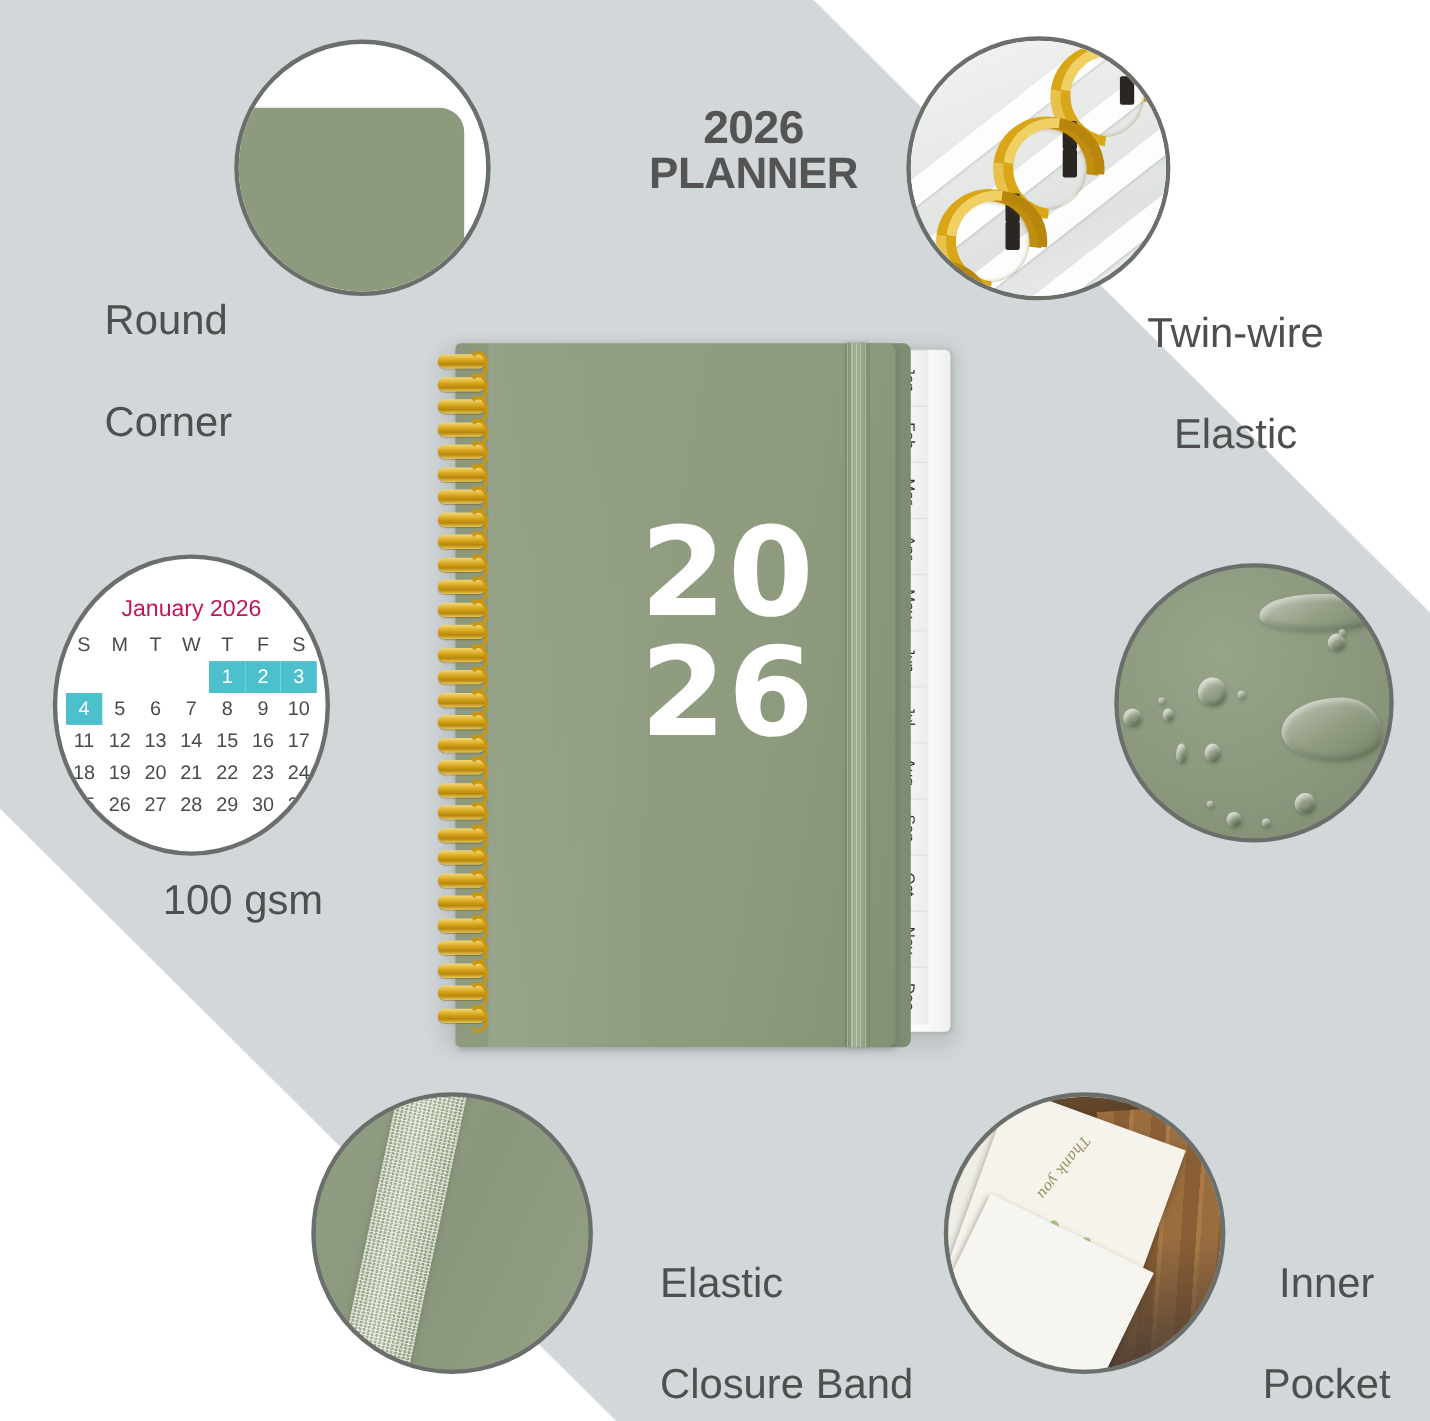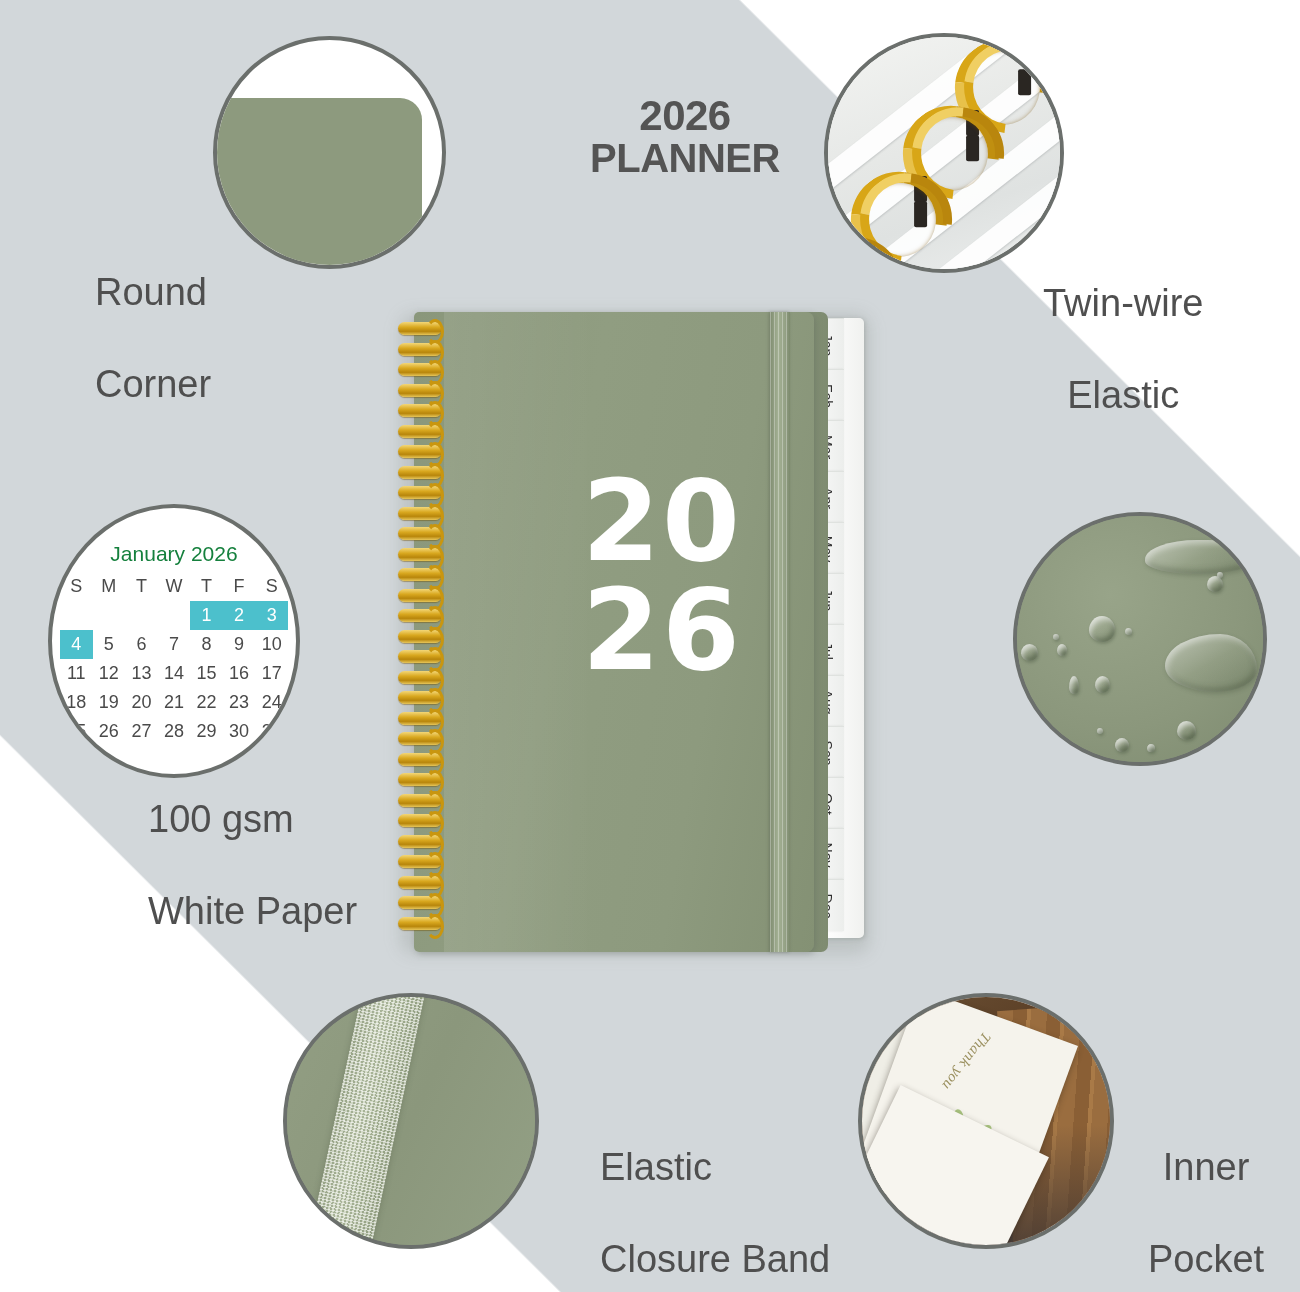--- a/index.html
+++ b/index.html
@@ -134,7 +134,7 @@
     border:4px solid #6b6f6c;background:#ffffff;position:absolute;overflow:hidden;}
   .cal-inner{position:absolute;left:0;top:34px;width:244px;}
   .cal-title{
-    text-align:center;color:#15803d;font-size:21px;margin-bottom:6px;
+    text-align:center;color:#be185d;font-size:21px;margin-bottom:6px;
   }
   table.cal{border-collapse:collapse;width:228px;margin:0 auto;table-layout:fixed;}
   table.cal th,table.cal td{

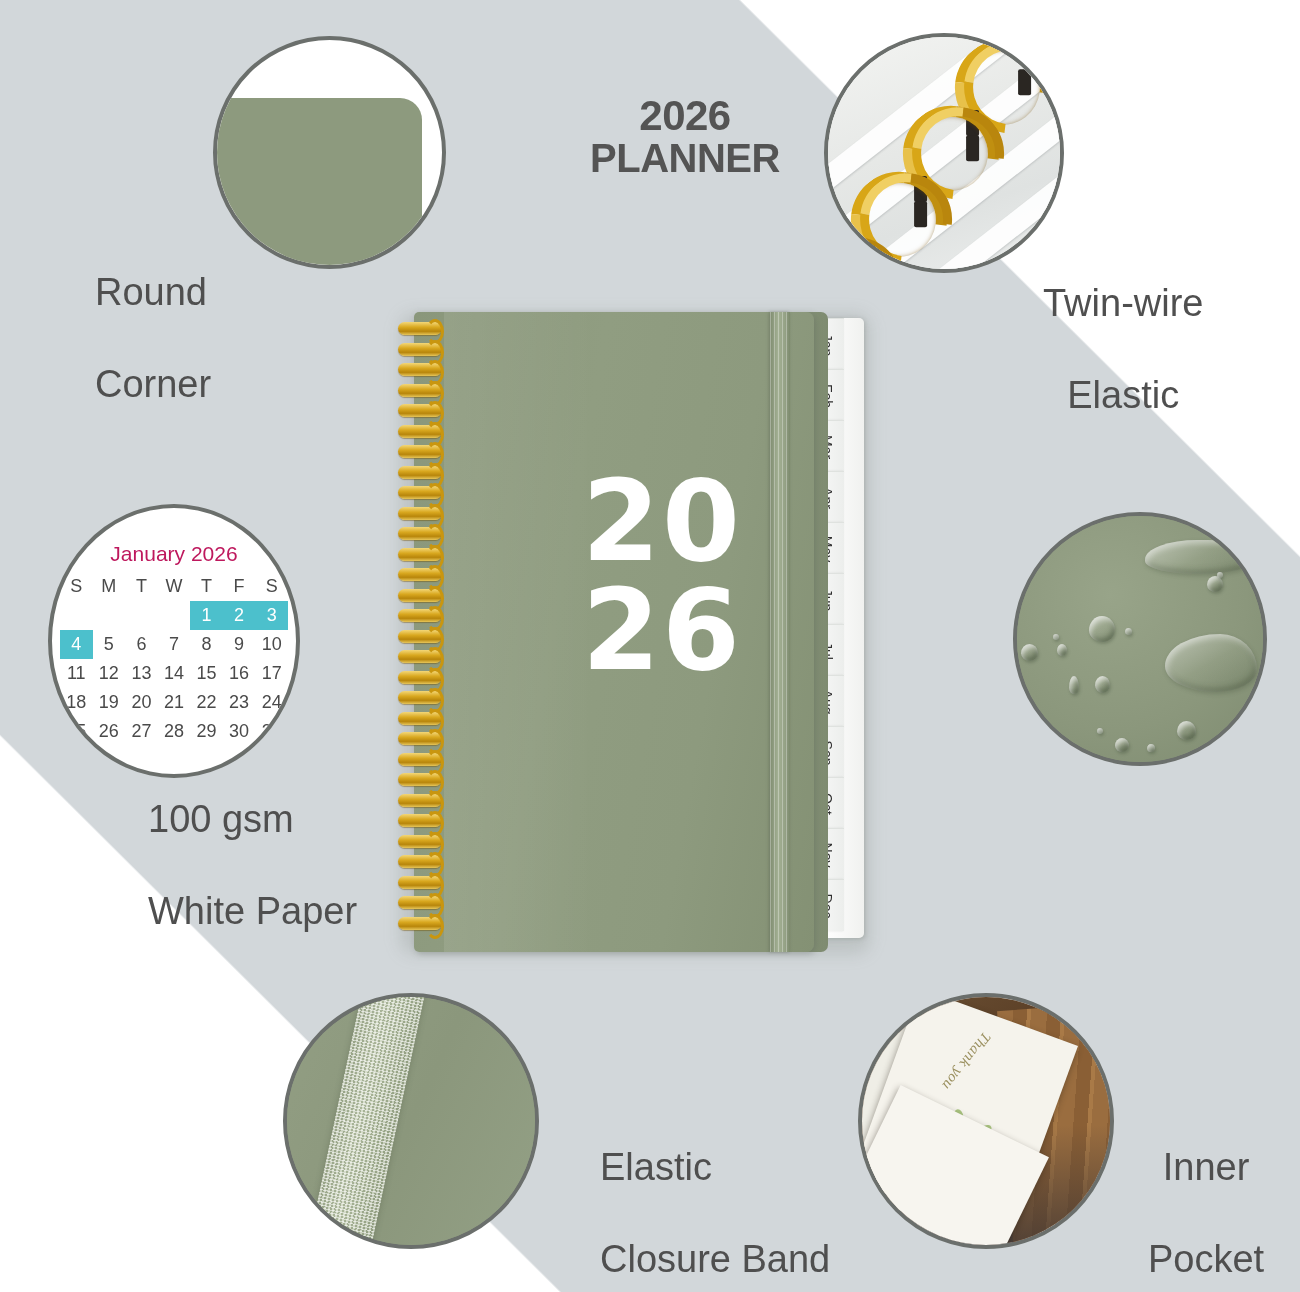--- a/index.html
+++ b/index.html
@@ -337,7 +337,6 @@
   </div>
   <div class="label" id="lb-paper">
     <span class="l1">100 gsm</span>
-    <span class="l2">White Paper</span>
   </div>
 
   <div class="circle" id="c-pvc">

